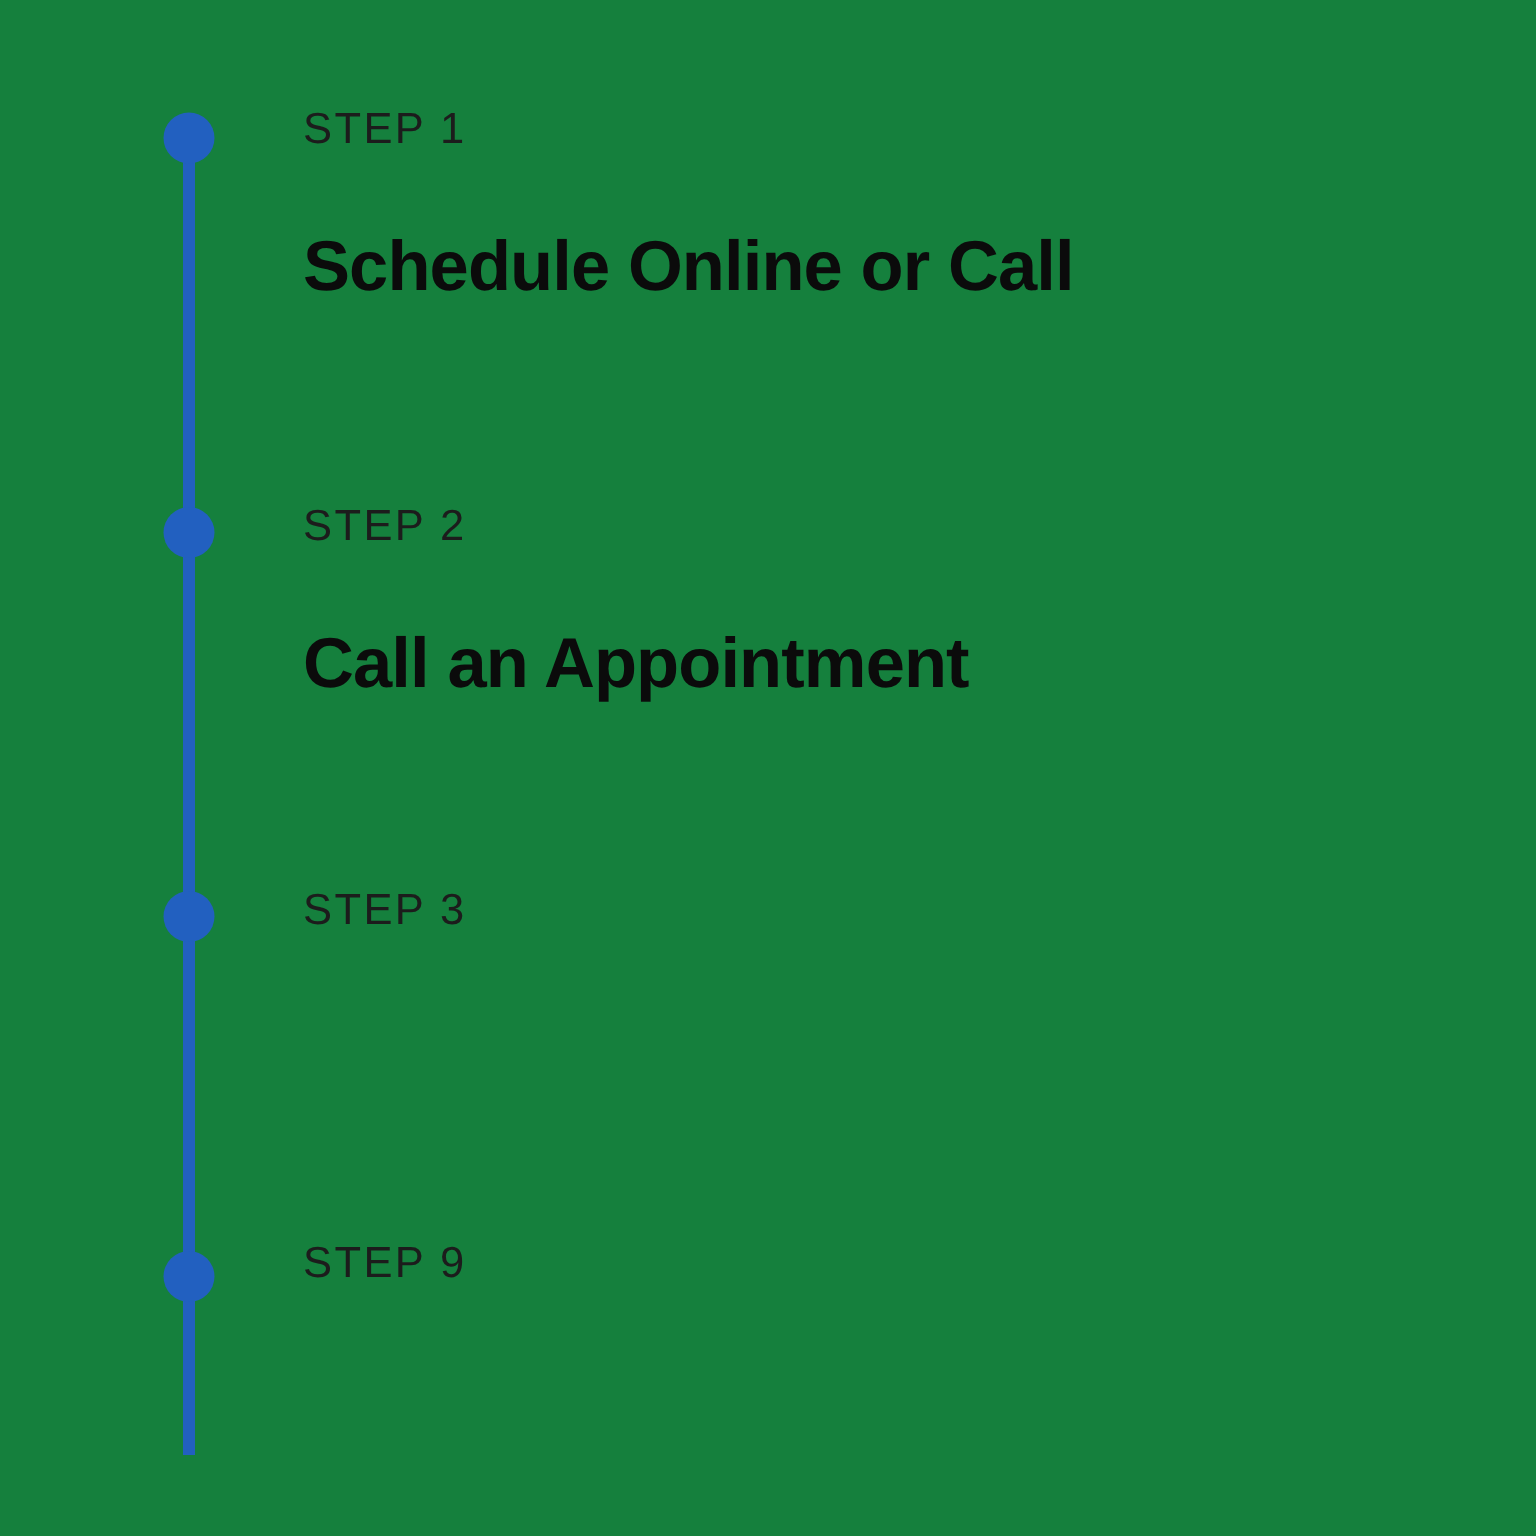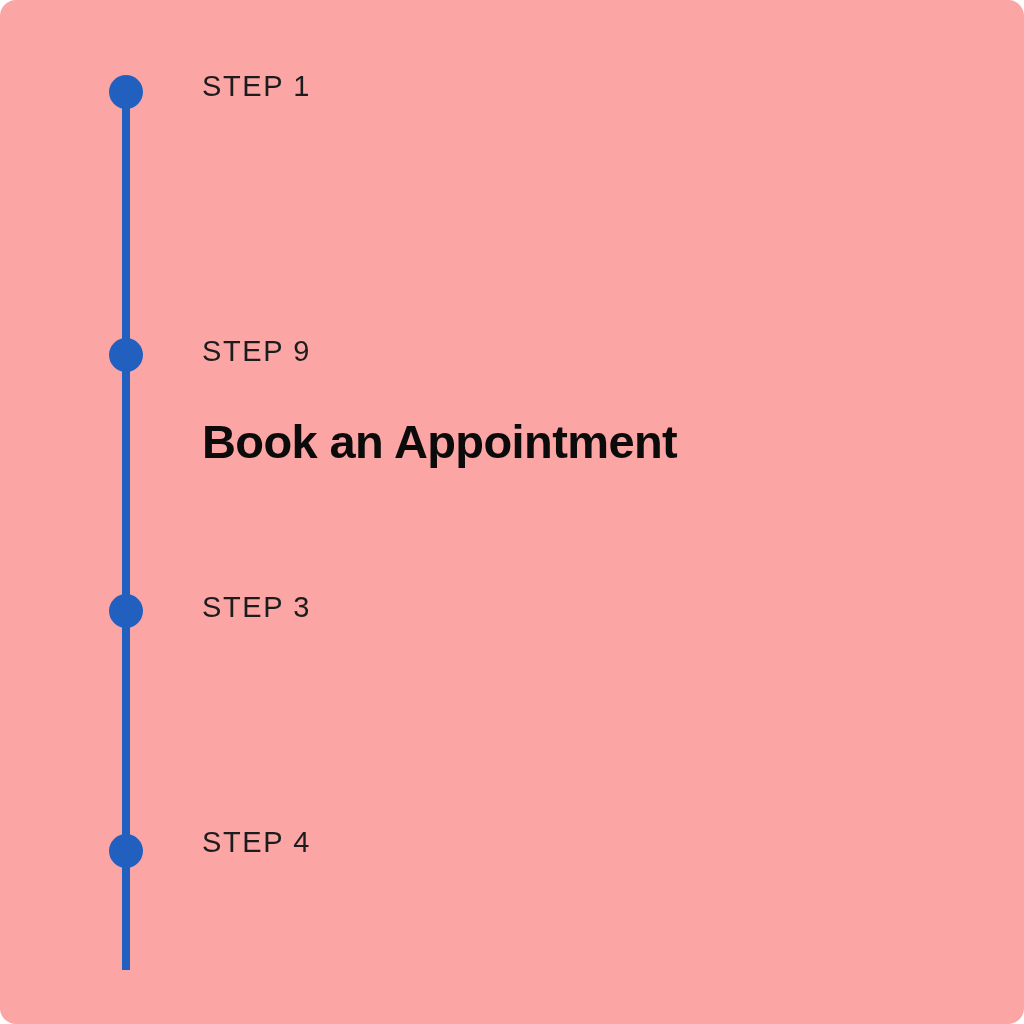--- a/index.html
+++ b/index.html
@@ -20,8 +20,7 @@
     position: relative;
     width: 1024px;
     height: 1024px;
-    background: #fca5a5;
-    border-radius: 16px;
+    background: #15803d;
   }
 
   

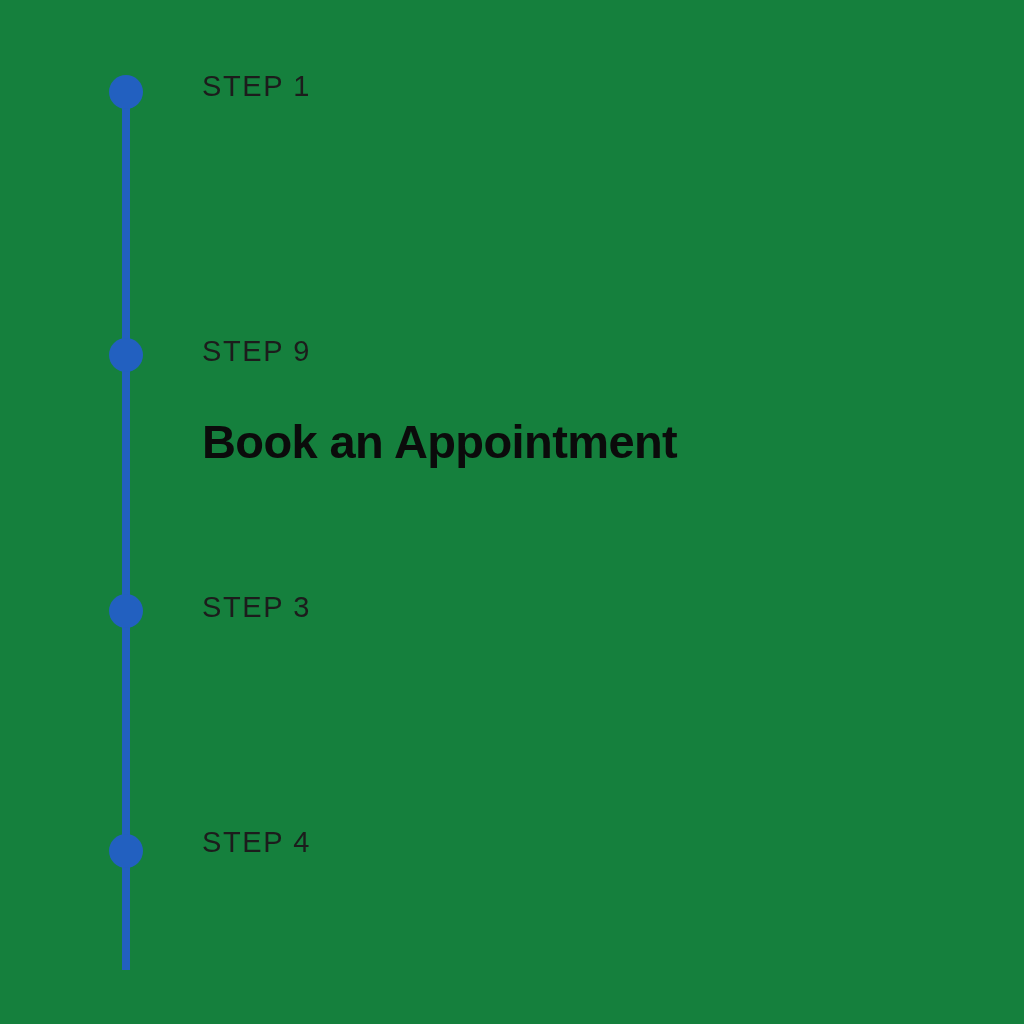--- a/index.html
+++ b/index.html
@@ -102,6 +102,7 @@
     <div class="step-dot"></div>
     <div class="step-body">
       <div class="step-label">STEP 1</div>
+      <div class="step-title">Schedule Online or Call</div>
     </div>
   </div>
 

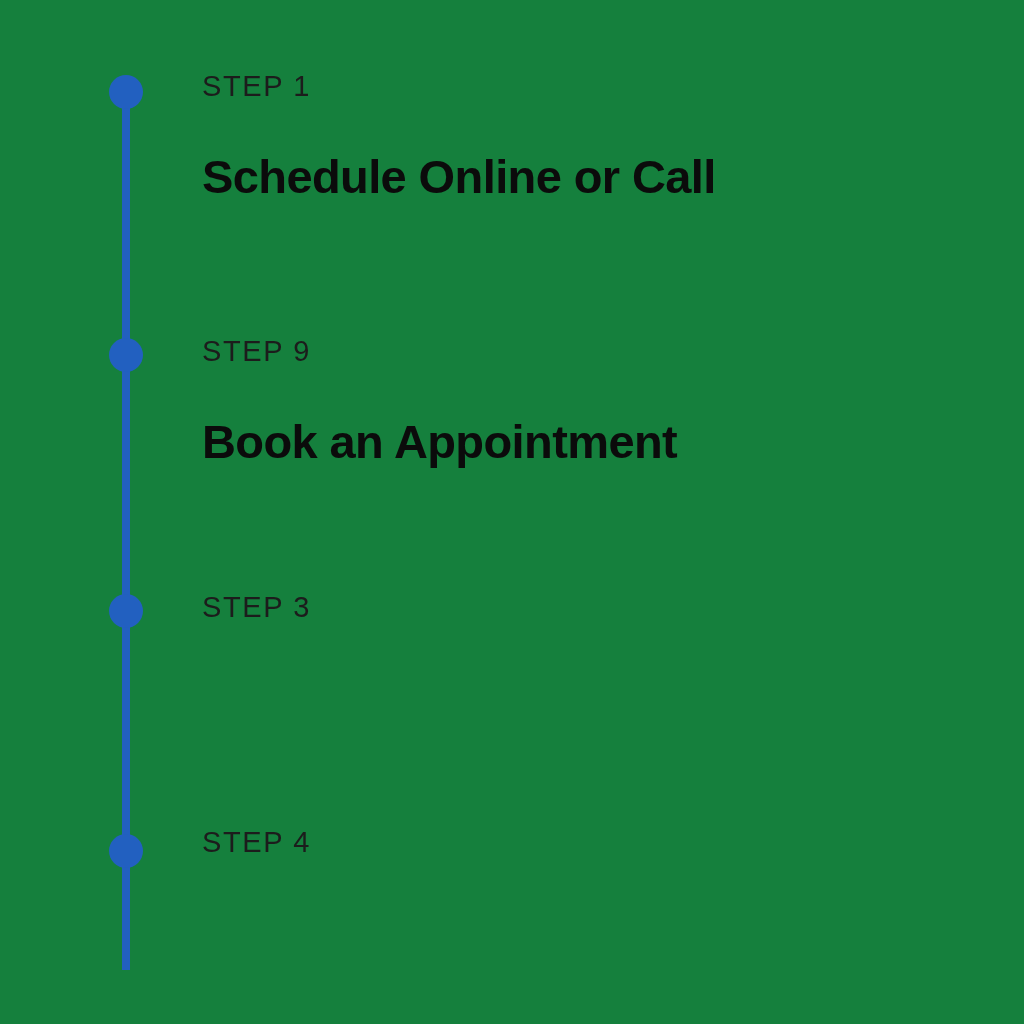--- a/index.html
+++ b/index.html
@@ -109,7 +109,7 @@
   <div class="step step-2">
     <div class="step-dot"></div>
     <div class="step-body">
-      <div class="step-label">STEP 9</div>
+      <div class="step-label">STEP 2</div>
       <div class="step-title">Book an Appointment</div>
     </div>
   </div>

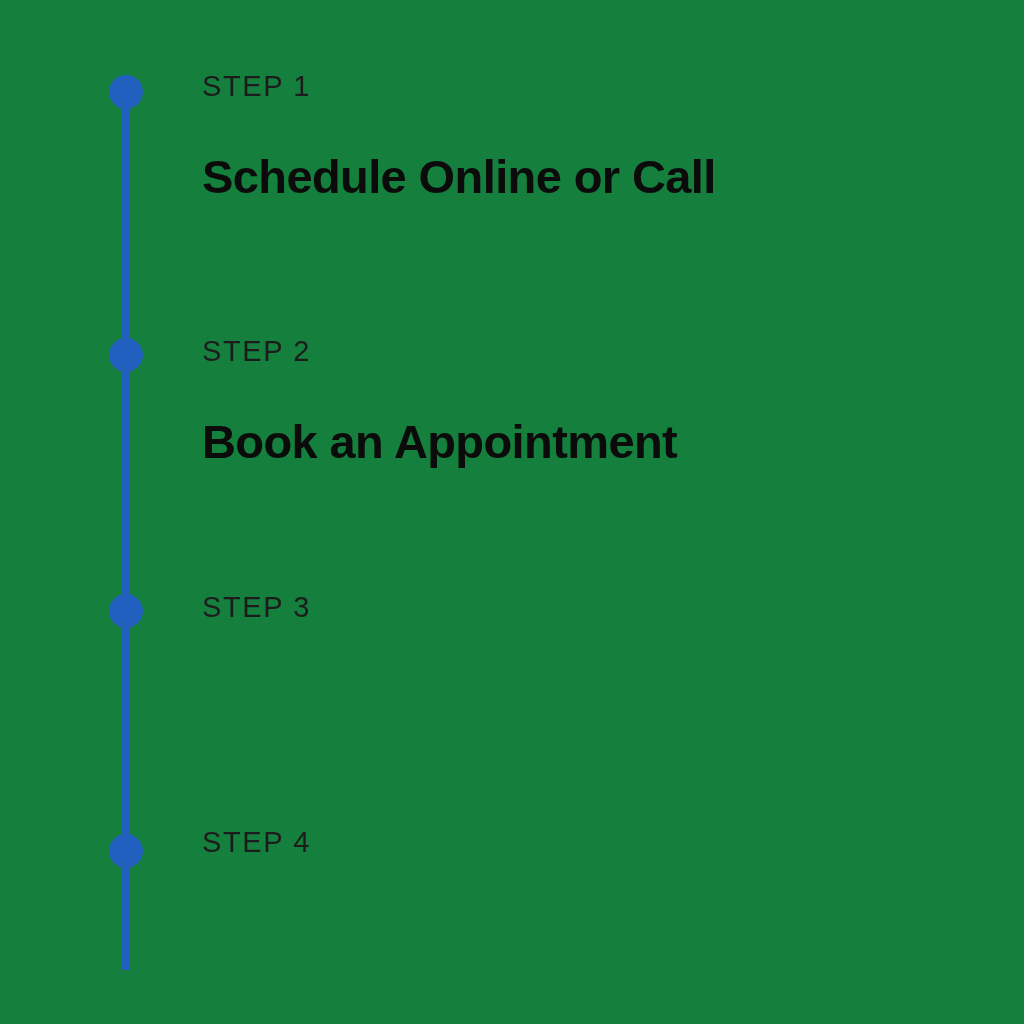--- a/index.html
+++ b/index.html
@@ -110,7 +110,7 @@
     <div class="step-dot"></div>
     <div class="step-body">
       <div class="step-label">STEP 2</div>
-      <div class="step-title">Book an Appointment</div>
+      <div class="step-title">Call an Appointment</div>
     </div>
   </div>
 

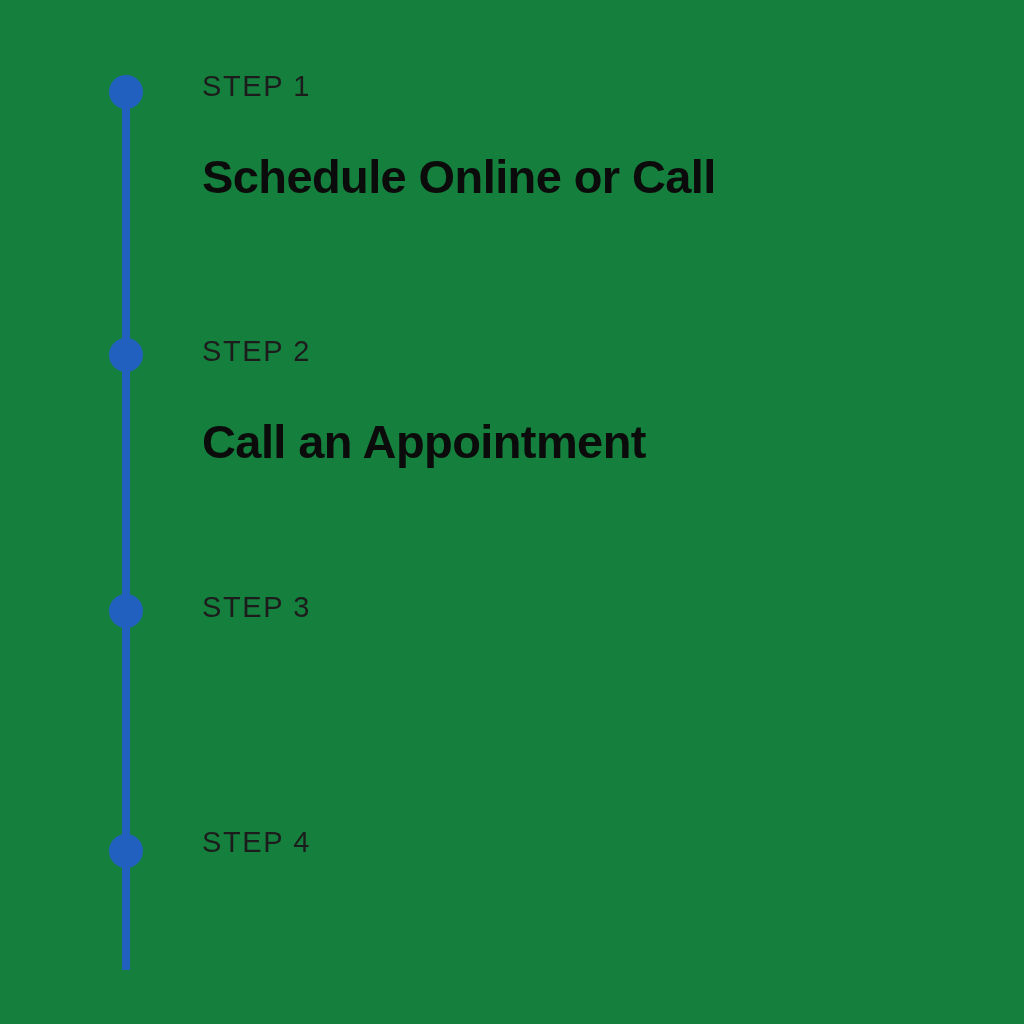--- a/index.html
+++ b/index.html
@@ -124,7 +124,7 @@
   <div class="step step-4">
     <div class="step-dot"></div>
     <div class="step-body">
-      <div class="step-label">STEP 4</div>
+      <div class="step-label">STEP 9</div>
     </div>
   </div>
 

